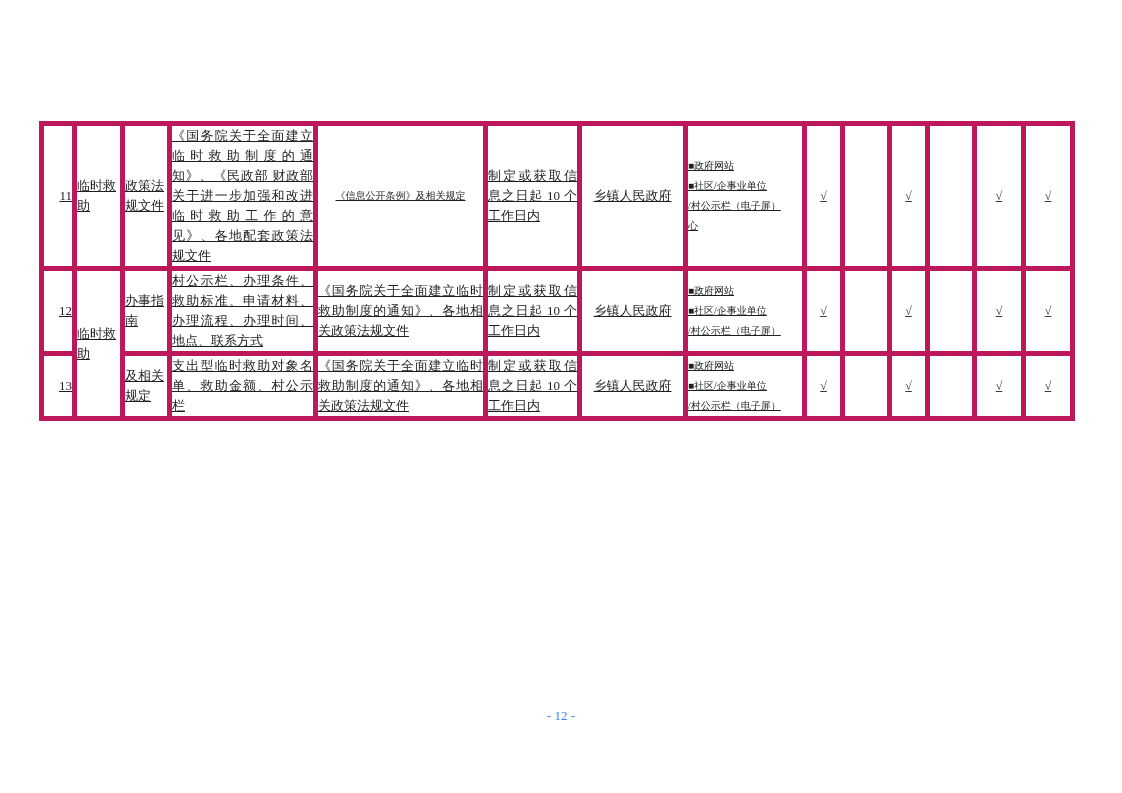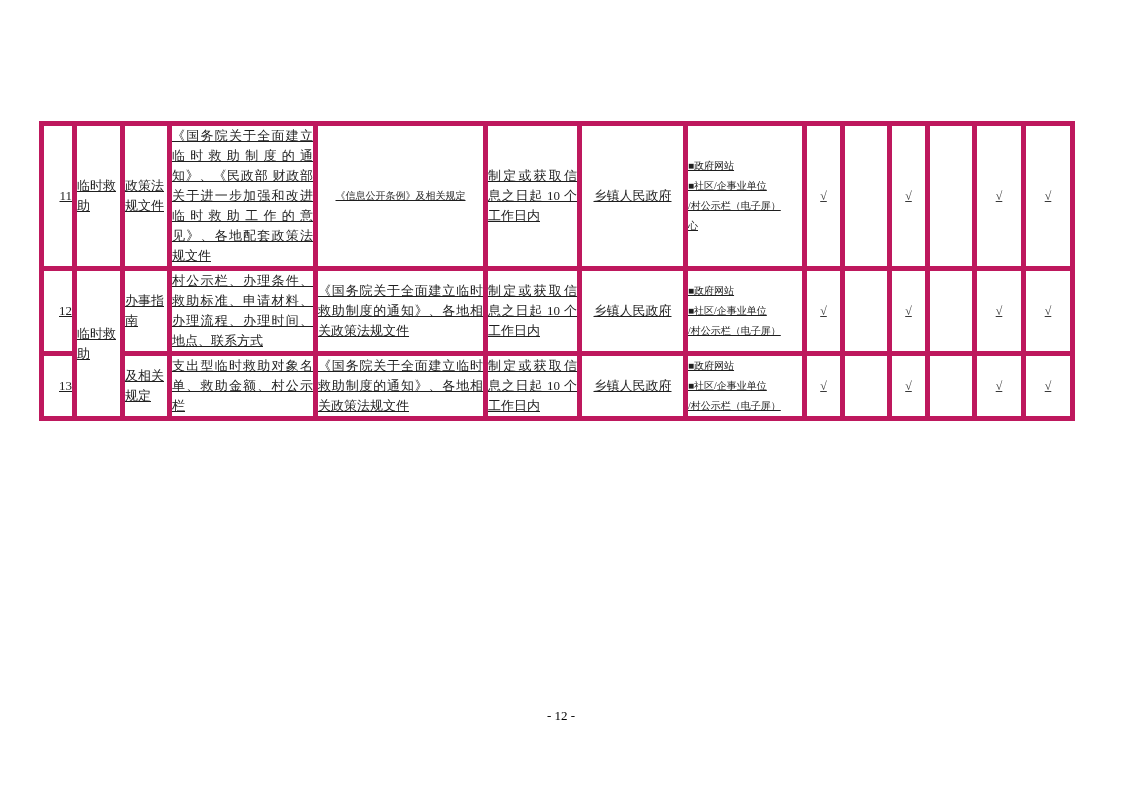--- a/index.html
+++ b/index.html
@@ -88,7 +88,7 @@
     width: 100%;
     text-align: center;
     font-size: 13px;
-    color: #000000;
+    color: #3b82f6;
   }
 </style>
 </head>

